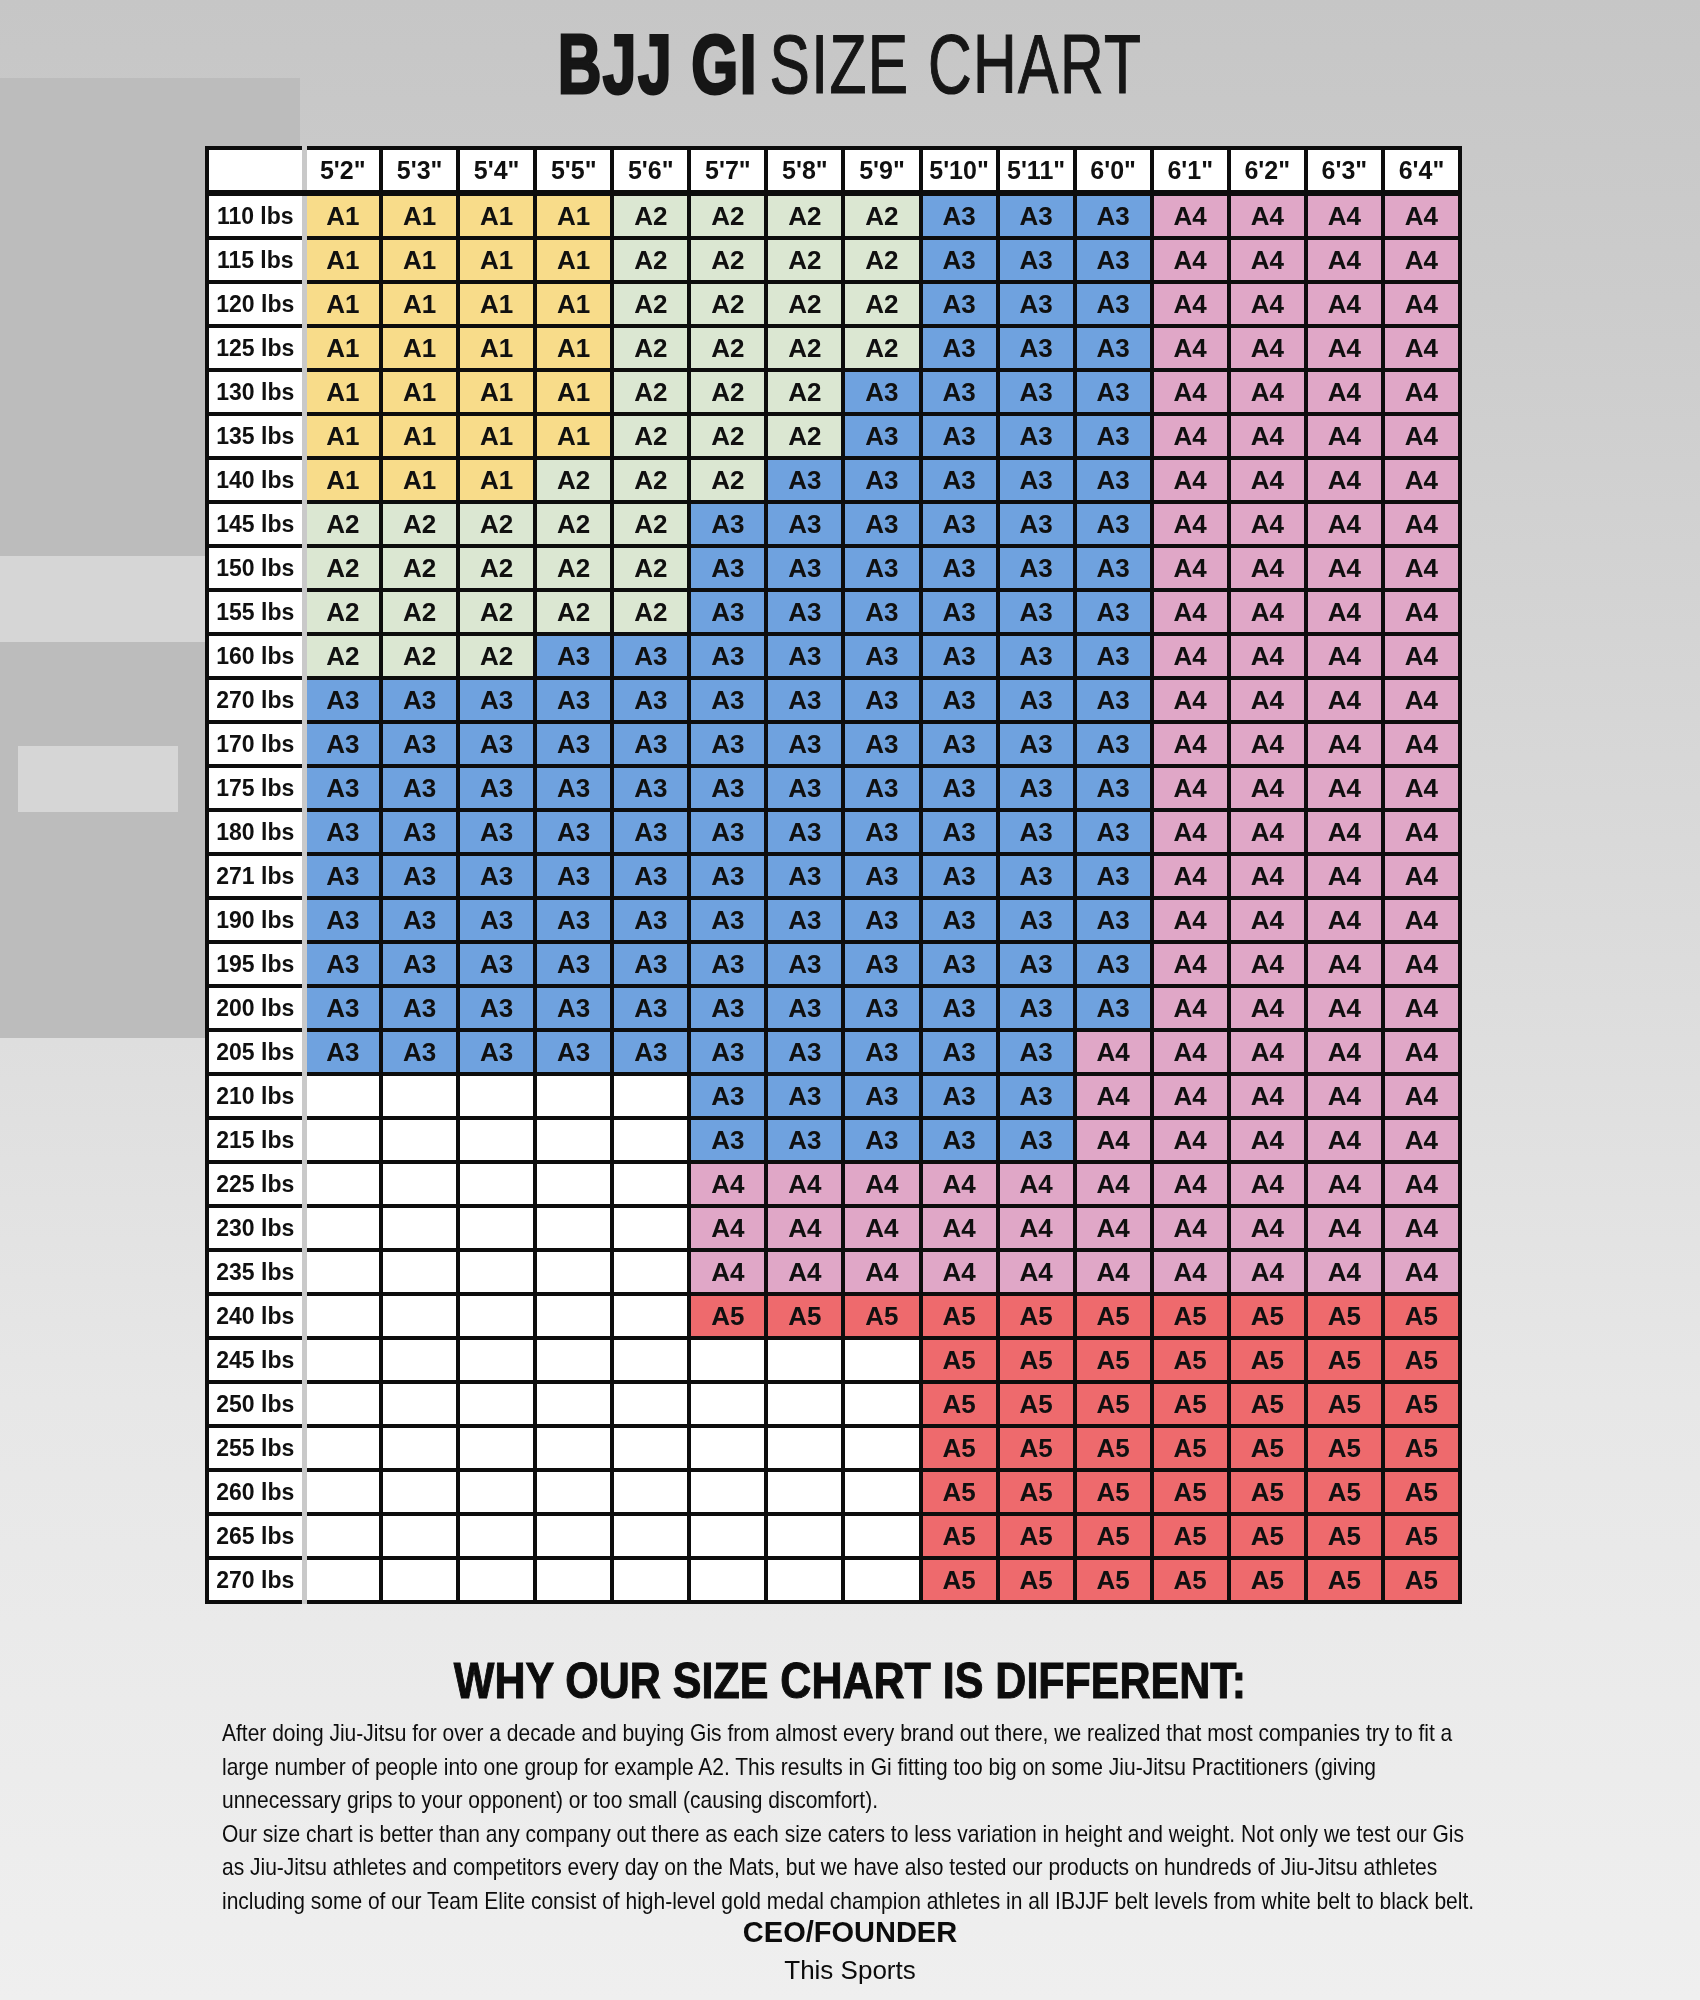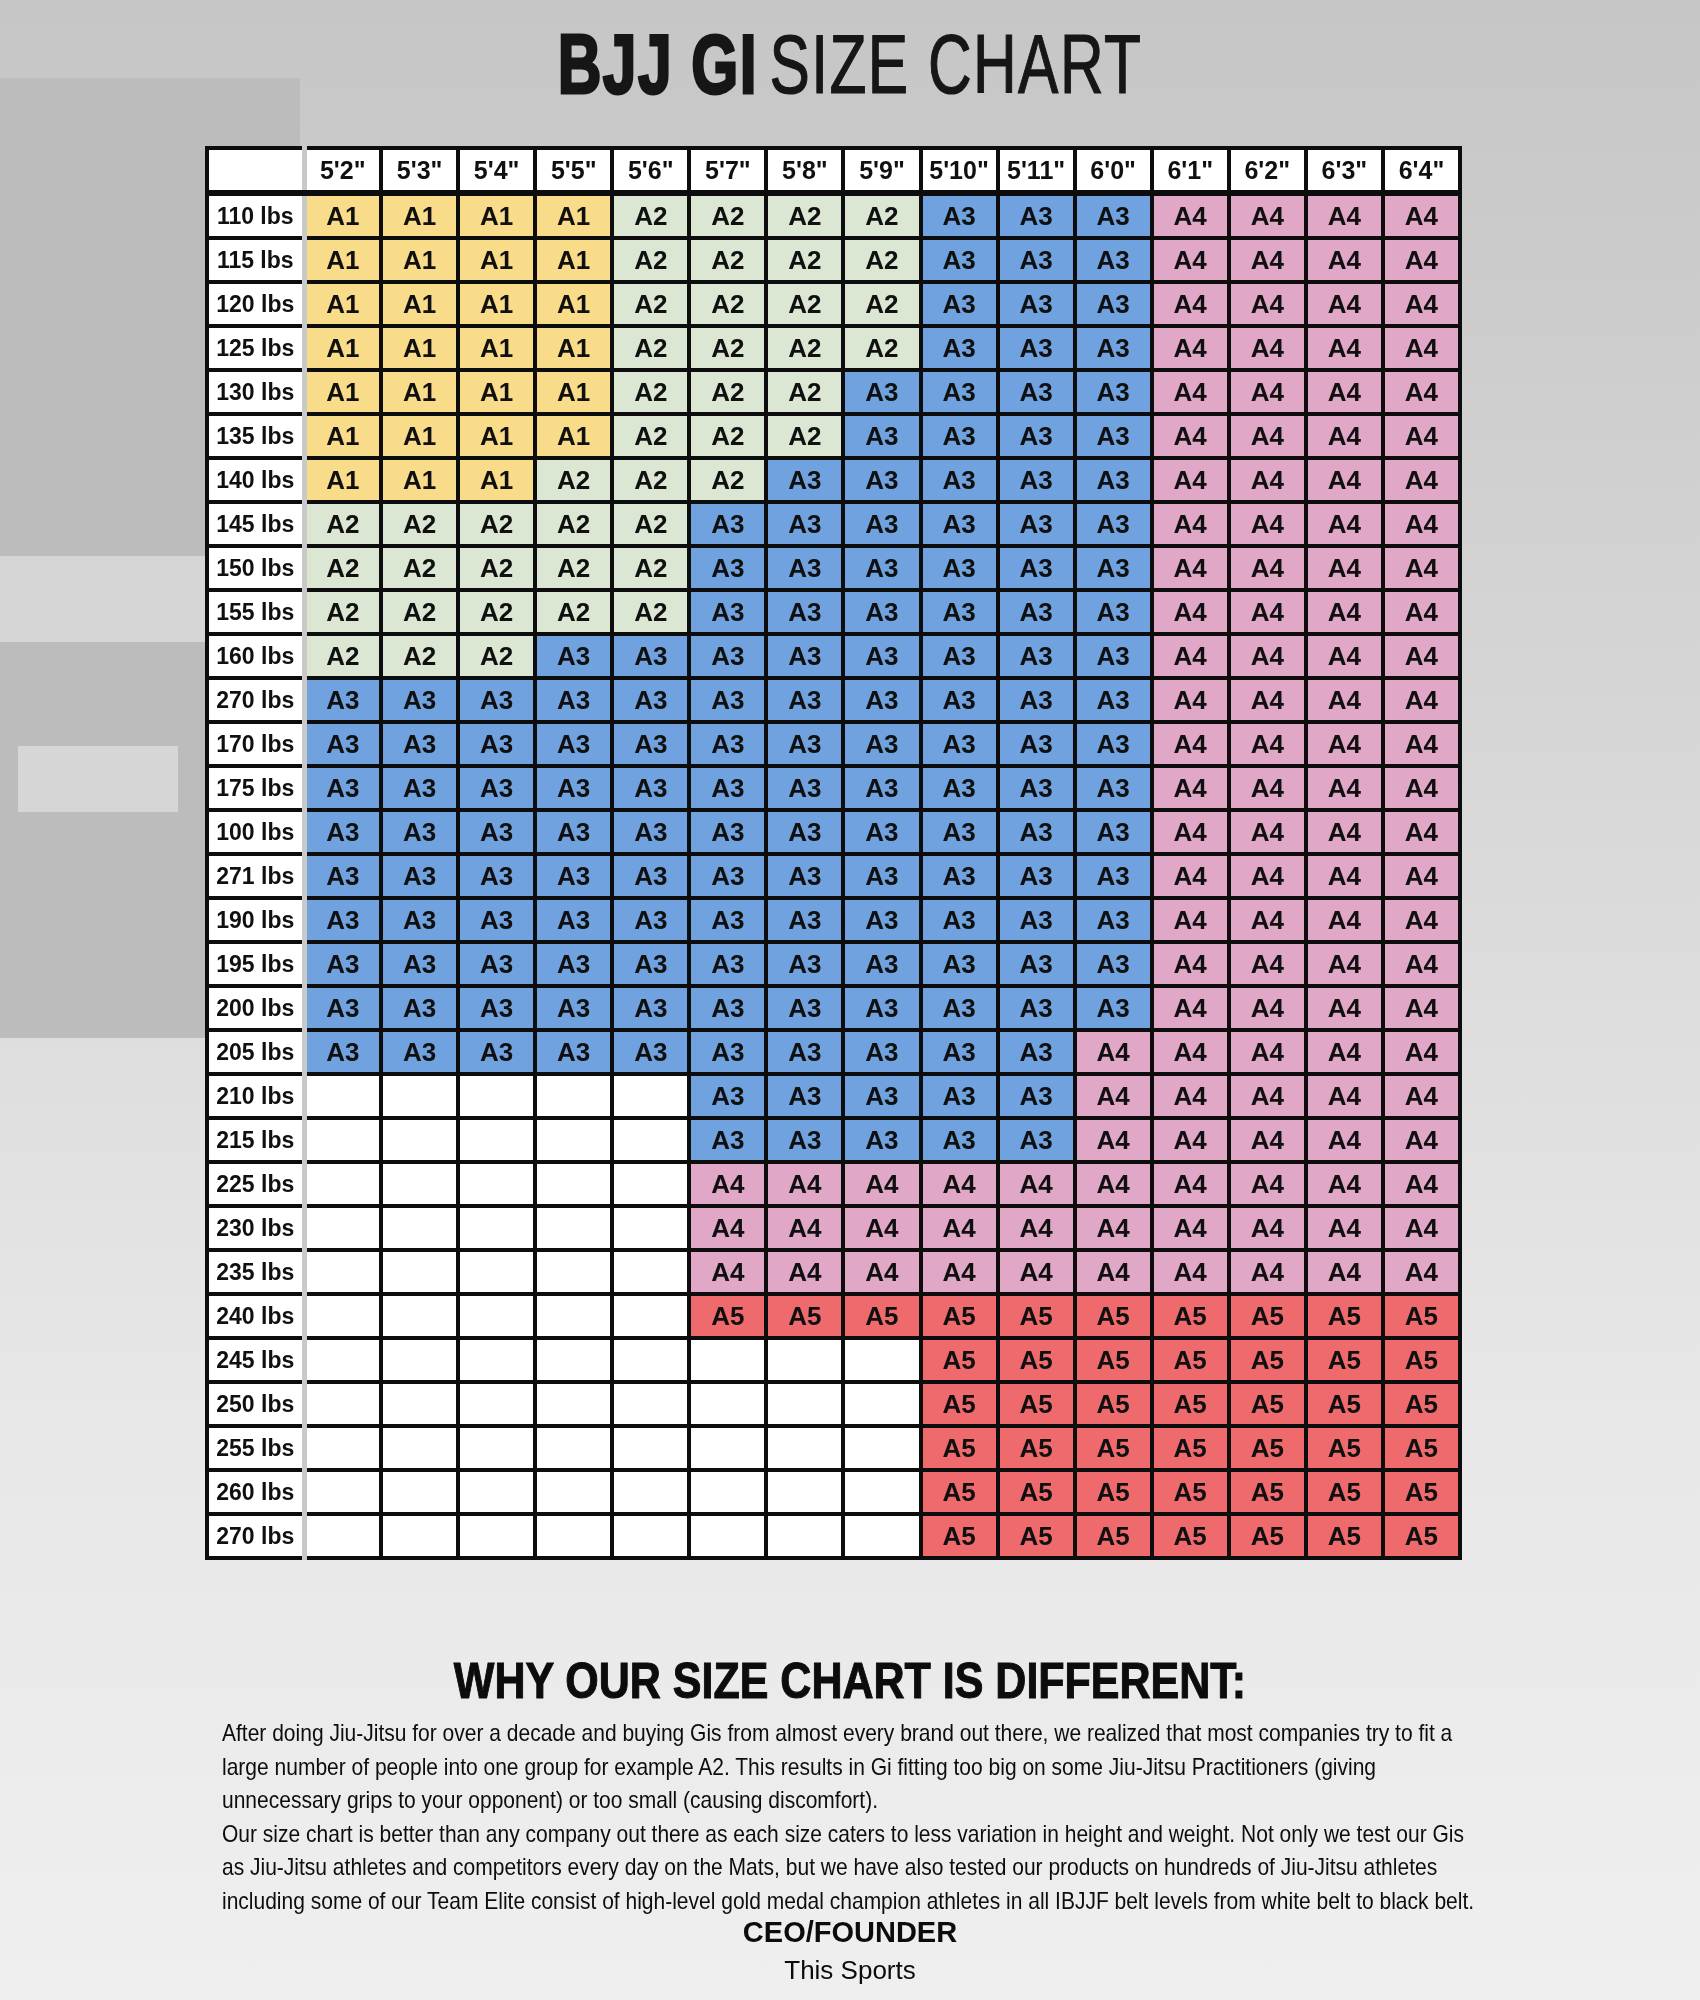--- a/index.html
+++ b/index.html
@@ -348,7 +348,7 @@
           <td class="cell" style="background: rgb(224, 167, 199);">A4</td>
         </tr>
         <tr>
-          <th class="w-label">100 lbs</th>
+          <th class="w-label">180 lbs</th>
           <td class="cell" style="background: rgb(111, 162, 223);">A3</td>
           <td class="cell" style="background: rgb(111, 162, 223);">A3</td>
           <td class="cell" style="background: rgb(111, 162, 223);">A3</td>

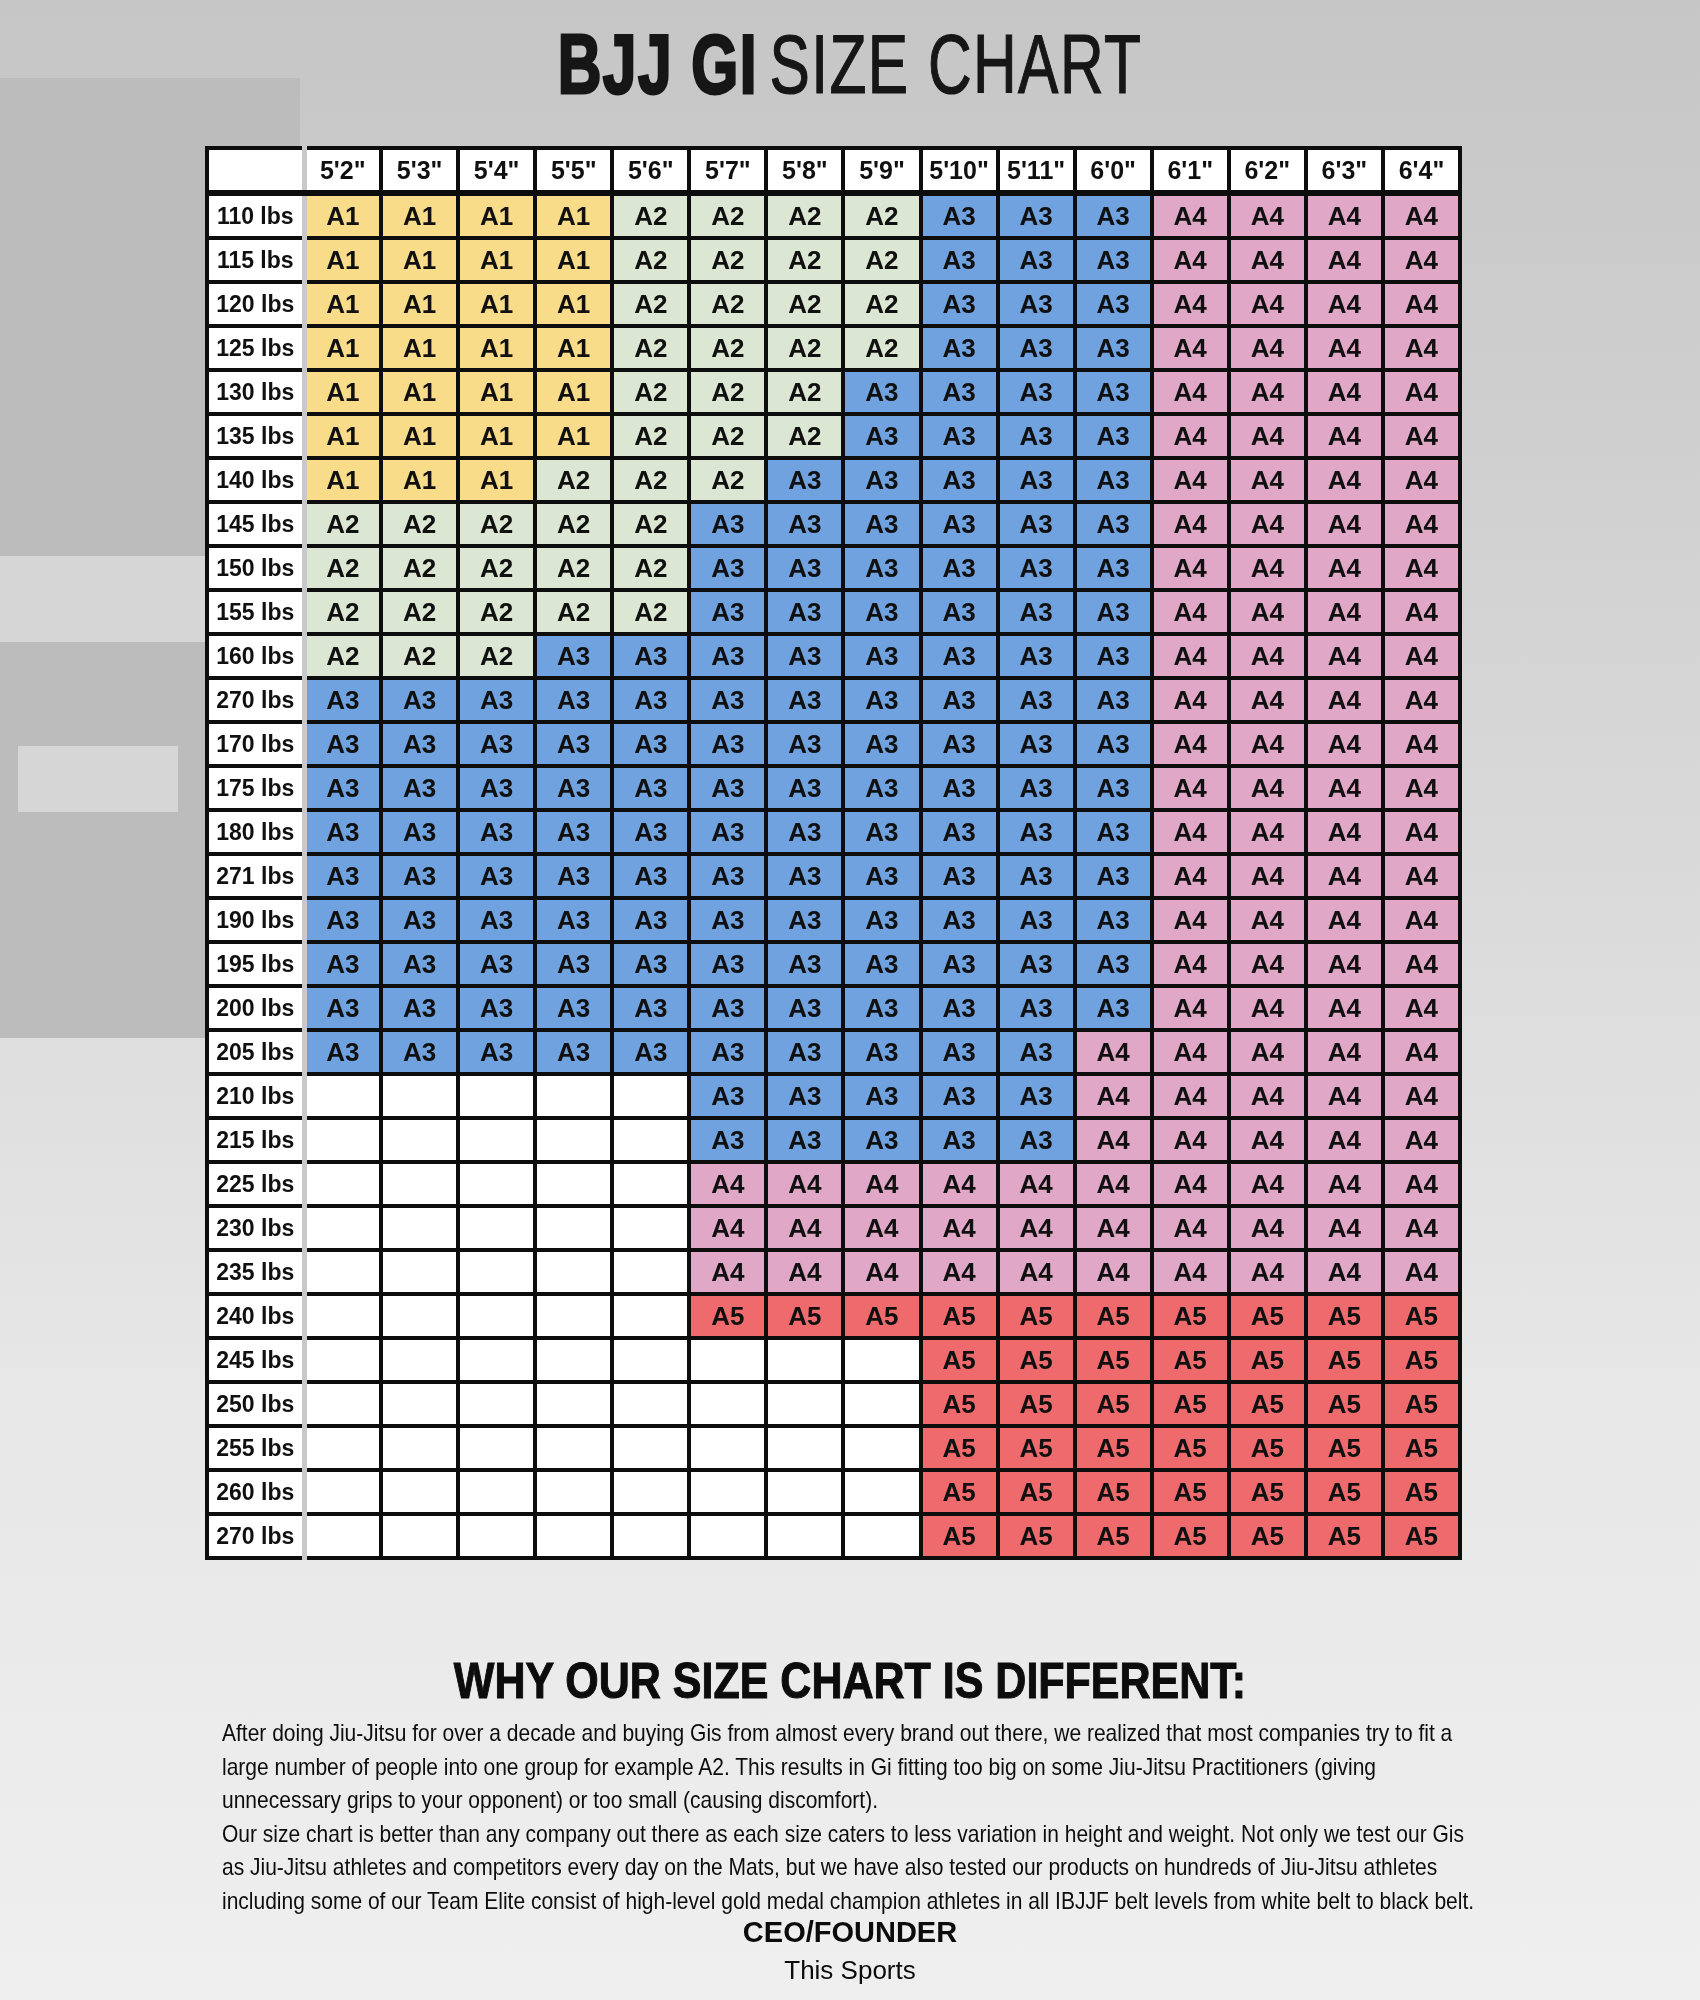--- a/index.html
+++ b/index.html
@@ -636,6 +636,24 @@
           <td class="cell" style="background: rgb(238, 106, 109);">A5</td>
         </tr>
         <tr>
+          <th class="w-label">265 lbs</th>
+          <td class="cell" style="background: rgb(255, 255, 255);"></td>
+          <td class="cell" style="background: rgb(255, 255, 255);"></td>
+          <td class="cell" style="background: rgb(255, 255, 255);"></td>
+          <td class="cell" style="background: rgb(255, 255, 255);"></td>
+          <td class="cell" style="background: rgb(255, 255, 255);"></td>
+          <td class="cell" style="background: rgb(255, 255, 255);"></td>
+          <td class="cell" style="background: rgb(255, 255, 255);"></td>
+          <td class="cell" style="background: rgb(255, 255, 255);"></td>
+          <td class="cell" style="background: rgb(238, 106, 109);">A5</td>
+          <td class="cell" style="background: rgb(238, 106, 109);">A5</td>
+          <td class="cell" style="background: rgb(238, 106, 109);">A5</td>
+          <td class="cell" style="background: rgb(238, 106, 109);">A5</td>
+          <td class="cell" style="background: rgb(238, 106, 109);">A5</td>
+          <td class="cell" style="background: rgb(238, 106, 109);">A5</td>
+          <td class="cell" style="background: rgb(238, 106, 109);">A5</td>
+        </tr>
+        <tr>
           <th class="w-label">270 lbs</th>
           <td class="cell" style="background: rgb(255, 255, 255);"></td>
           <td class="cell" style="background: rgb(255, 255, 255);"></td>

